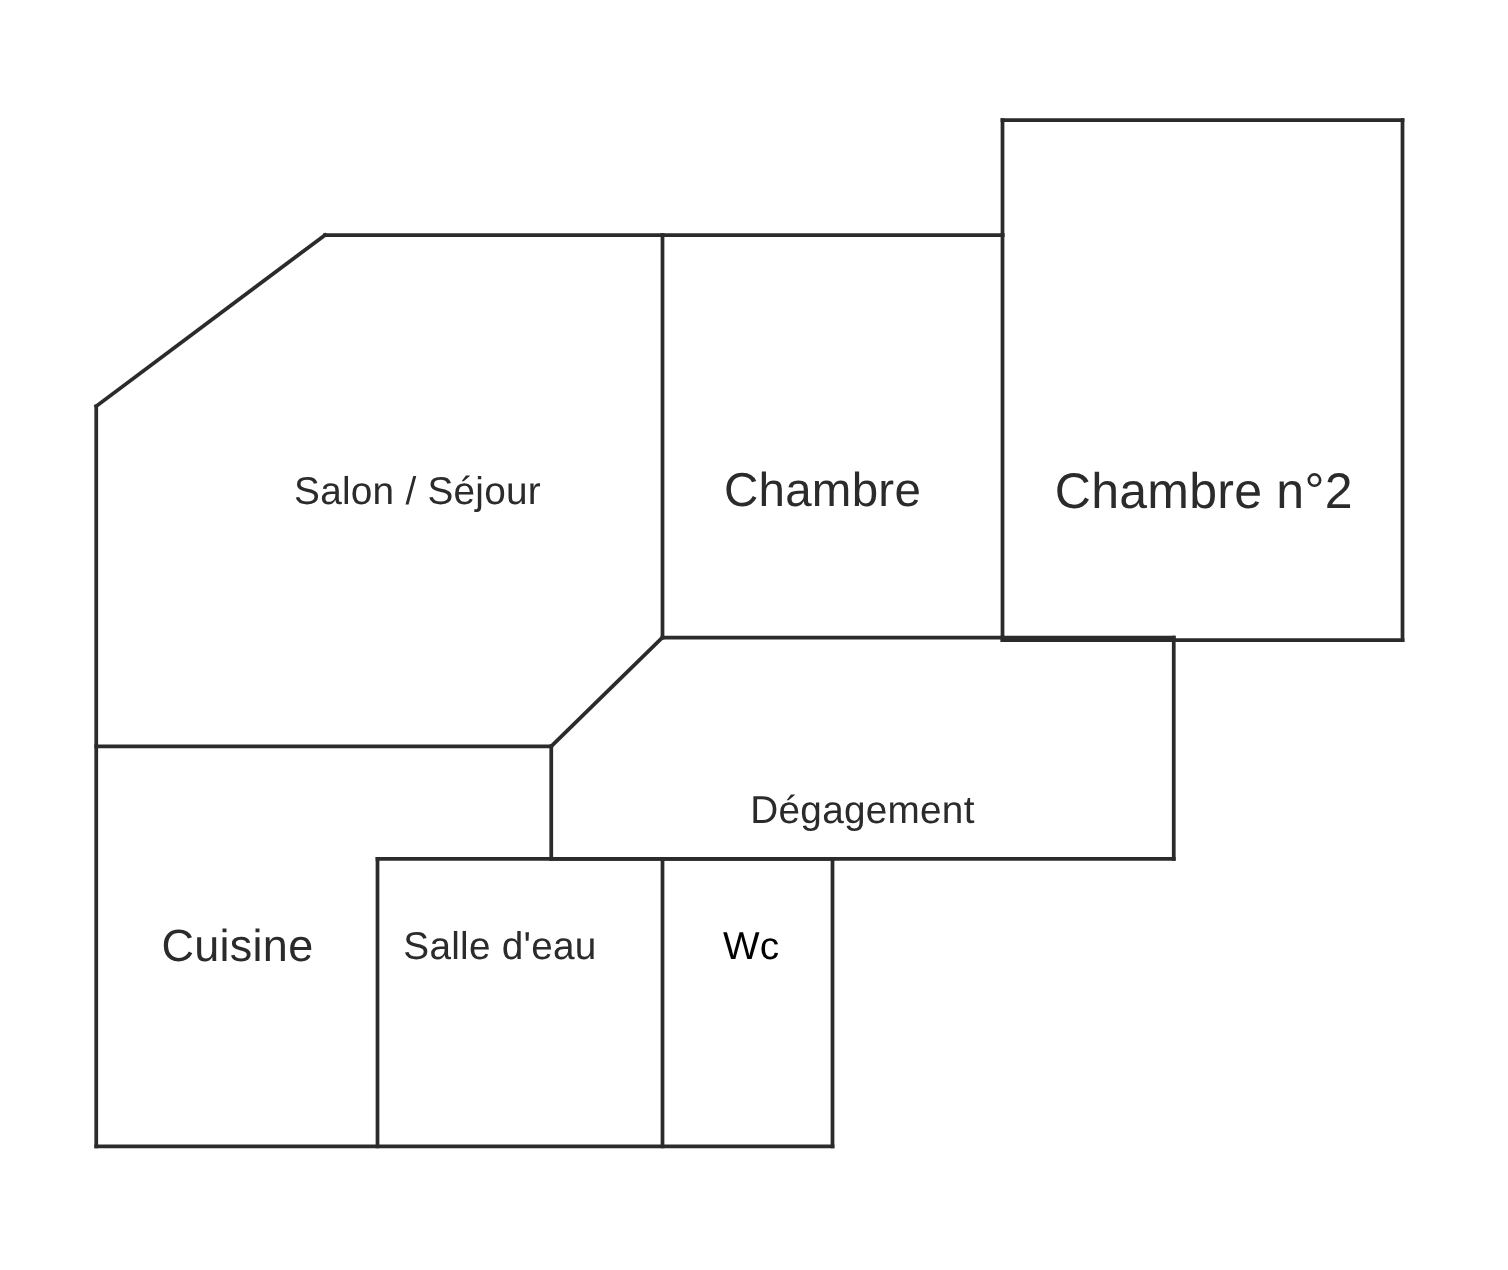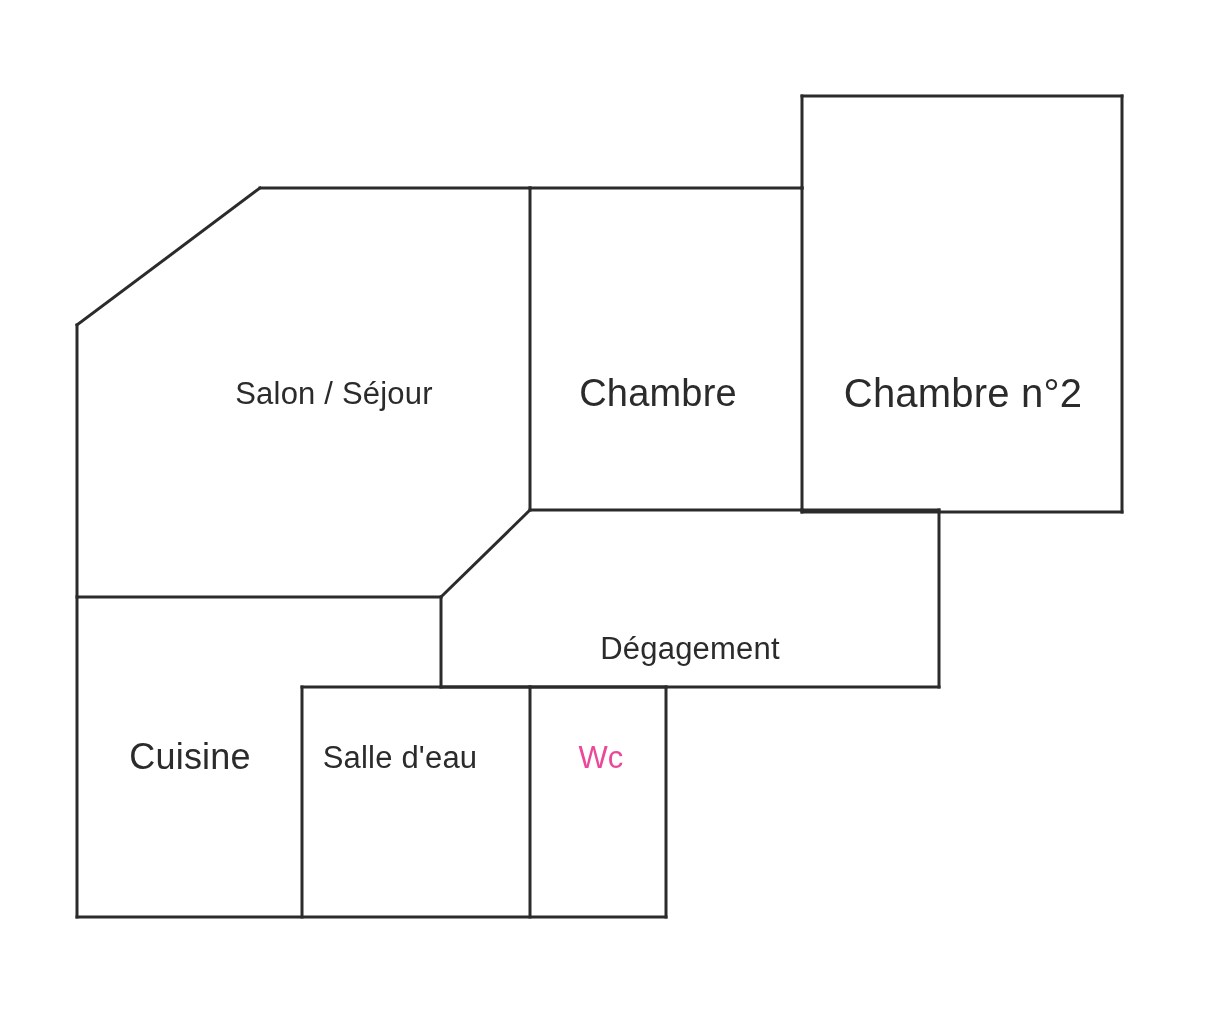--- a/index.html
+++ b/index.html
@@ -81,7 +81,7 @@
       <div class="room-label" style="left: 690px; top: 620px; color: rgb(43, 43, 43); font-size: 31px; margin-top: 28px;">Dégagement</div>
       <div class="room-label" style="left: 190px; top: 757px; color: rgb(43, 43, 43); font-size: 36px;">Cuisine</div>
       <div class="room-label" style="left: 400px; top: 757px; color: rgb(43, 43, 43); font-size: 31px;">Salle d'eau</div>
-      <div class="room-label" style="left: 601px; top: 757px; color: #ec4899; font-size: 31px;">Wc</div>
+      <div class="room-label" style="left: 601px; top: 757px; color: #000000; font-size: 31px;">Wc</div>
     </div>
 
 </div>

